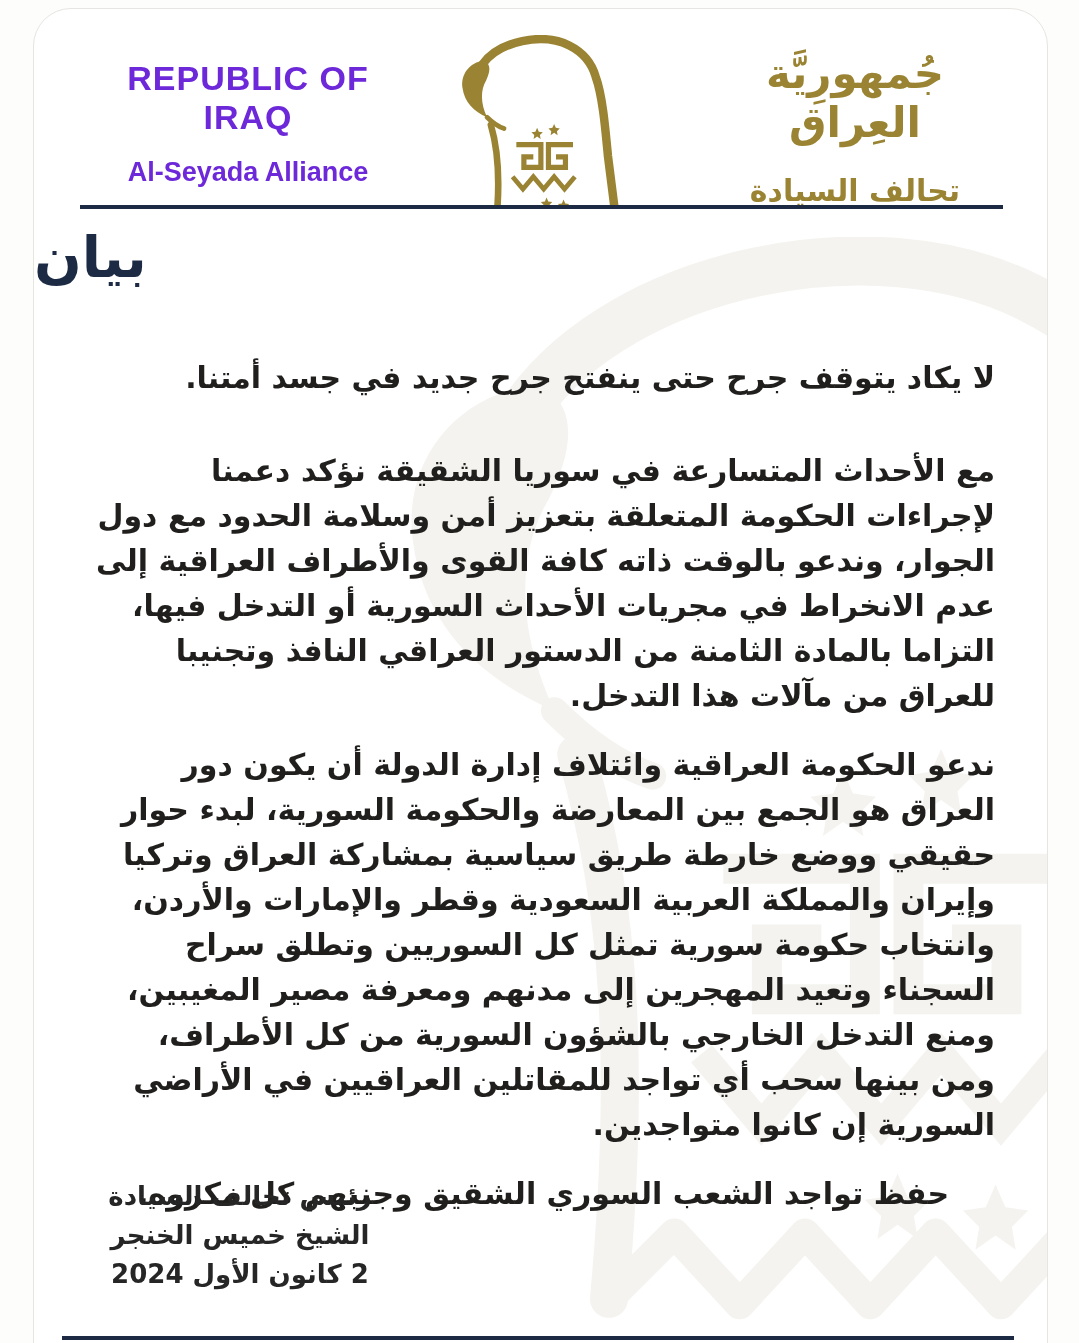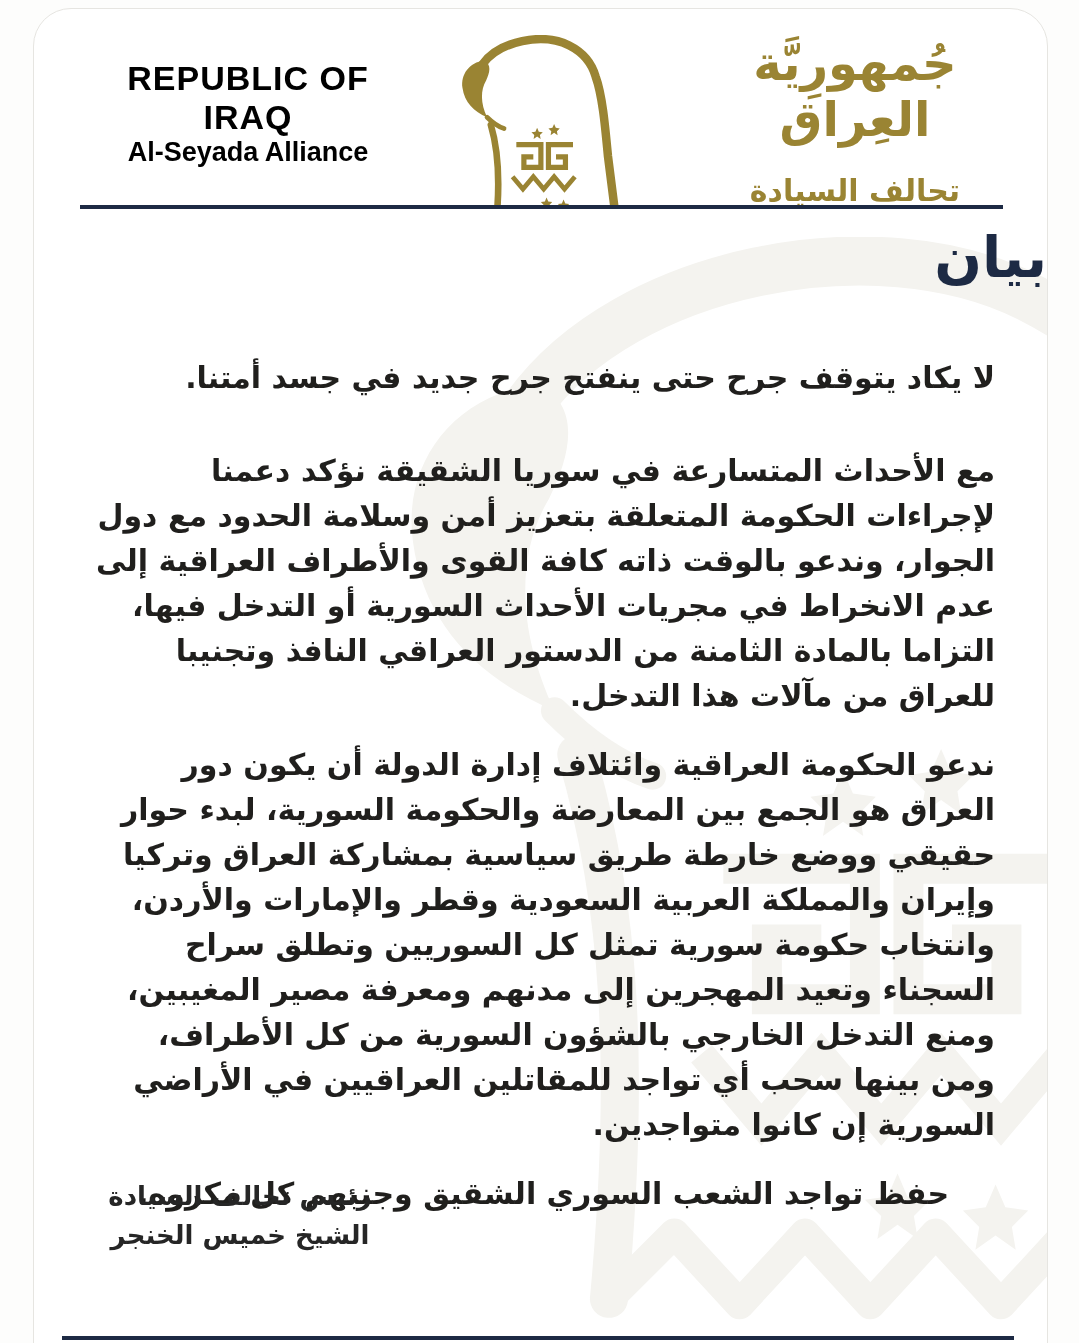--- a/index.html
+++ b/index.html
@@ -30,7 +30,7 @@
   
   .header-en{
     position:absolute;left:44px;top:50px;width:340px;
-    text-align:center;color:#000000;z-index:2;
+    text-align:center;color:#6d28d9;z-index:2;
     font-family:"Liberation Sans",sans-serif;
   }
   .header-en .line1{font-size:34px;font-weight:bold;letter-spacing:1px;}

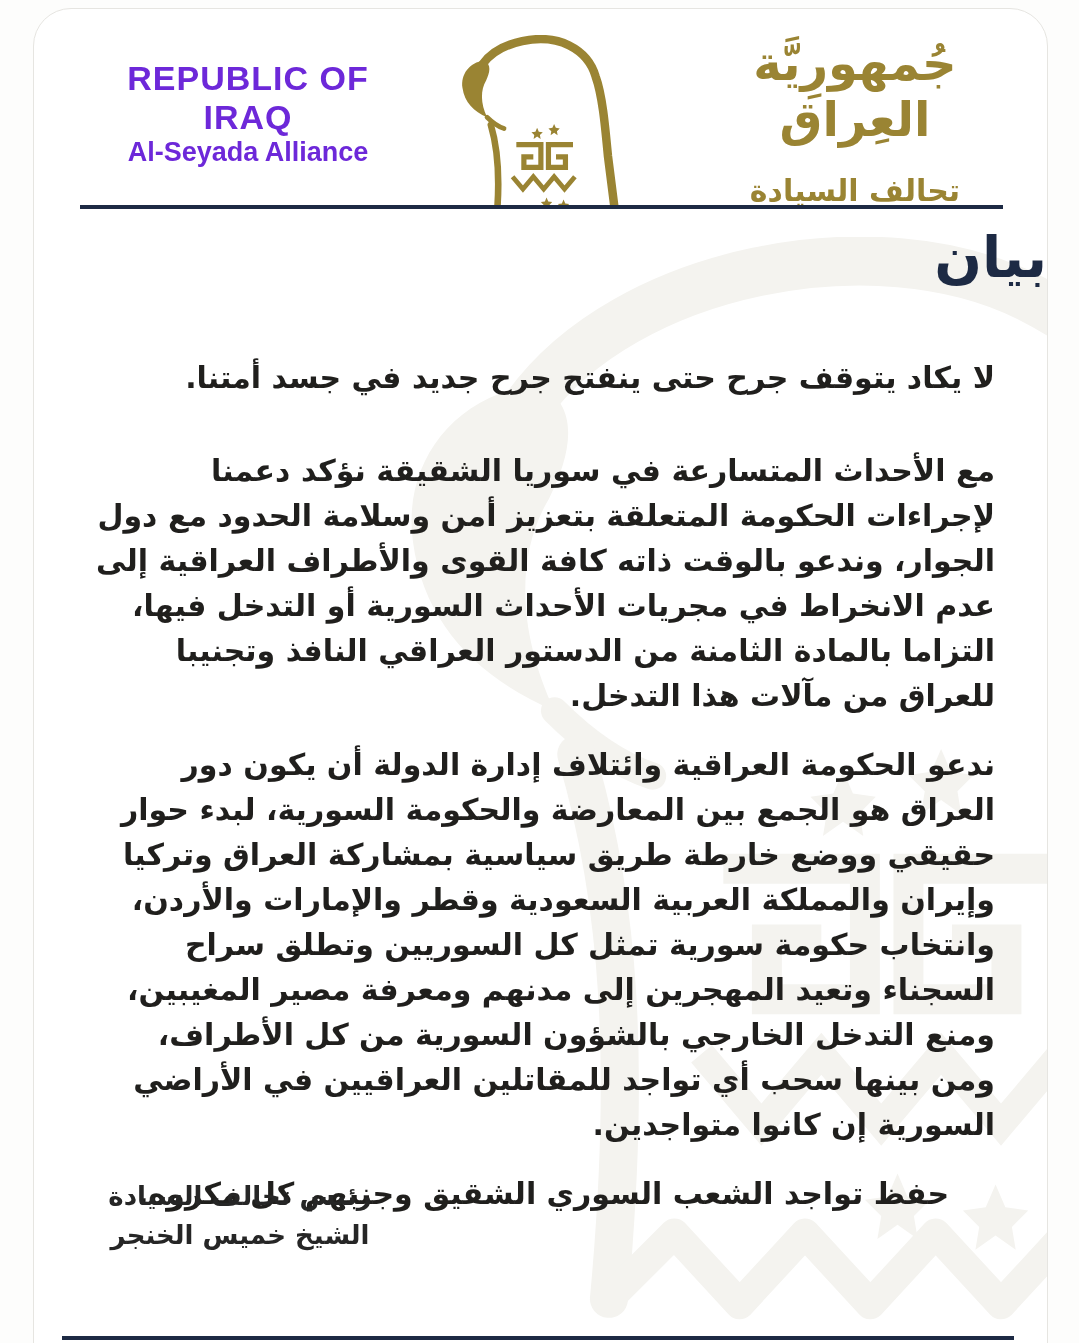--- a/index.html
+++ b/index.html
@@ -43,7 +43,7 @@
     position:absolute;right:52px;top:26px;width:280px;
     text-align:center;color:#9a8433;z-index:2;direction:rtl;
   }
-  .header-ar .line1{font-size:48px;font-weight:bold;}
+  .header-ar .line1{font-size:42px;font-weight:bold;margin-top:14px;}
   .header-ar .line2{font-size:30px;font-weight:bold;margin-top:26px;}
   .divider{
     position:absolute;left:46px;top:196px;width:923px;height:4px;

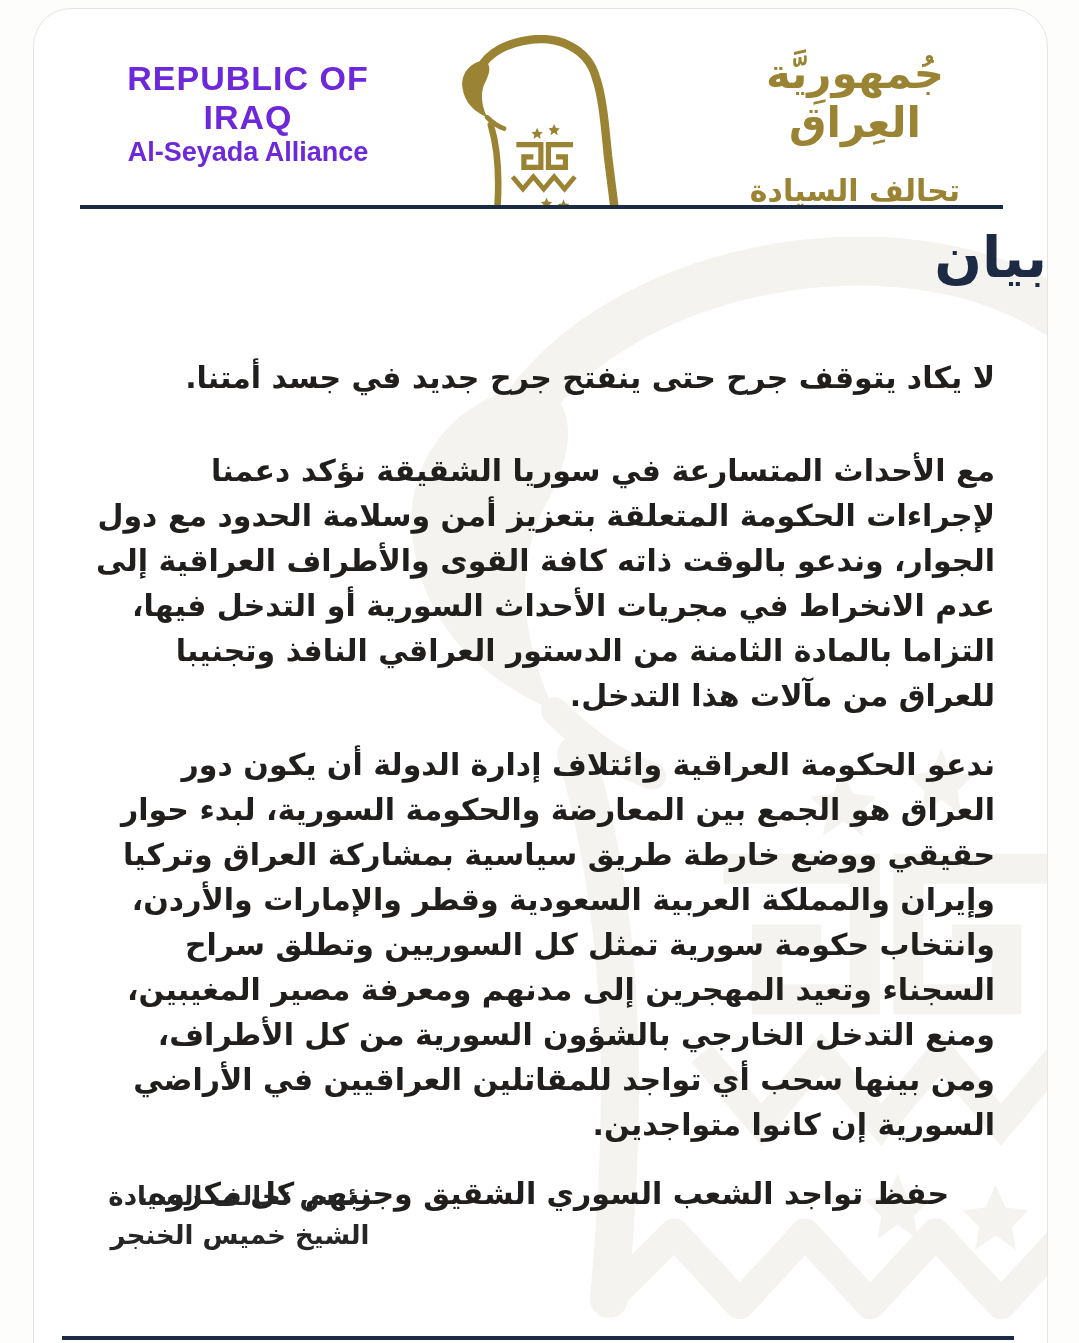--- a/index.html
+++ b/index.html
@@ -34,7 +34,7 @@
     font-family:"Liberation Sans",sans-serif;
   }
   .header-en .line1{font-size:34px;font-weight:bold;letter-spacing:1px;}
-  .header-en .line2{font-size:27px;font-weight:600;}
+  .header-en .line2{font-size:27px;font-weight:600;margin-top:20px;}
   .logo{
     position:absolute;left:420px;top:26px;
     width:170px;height:172px;color:#9a8433;z-index:2;

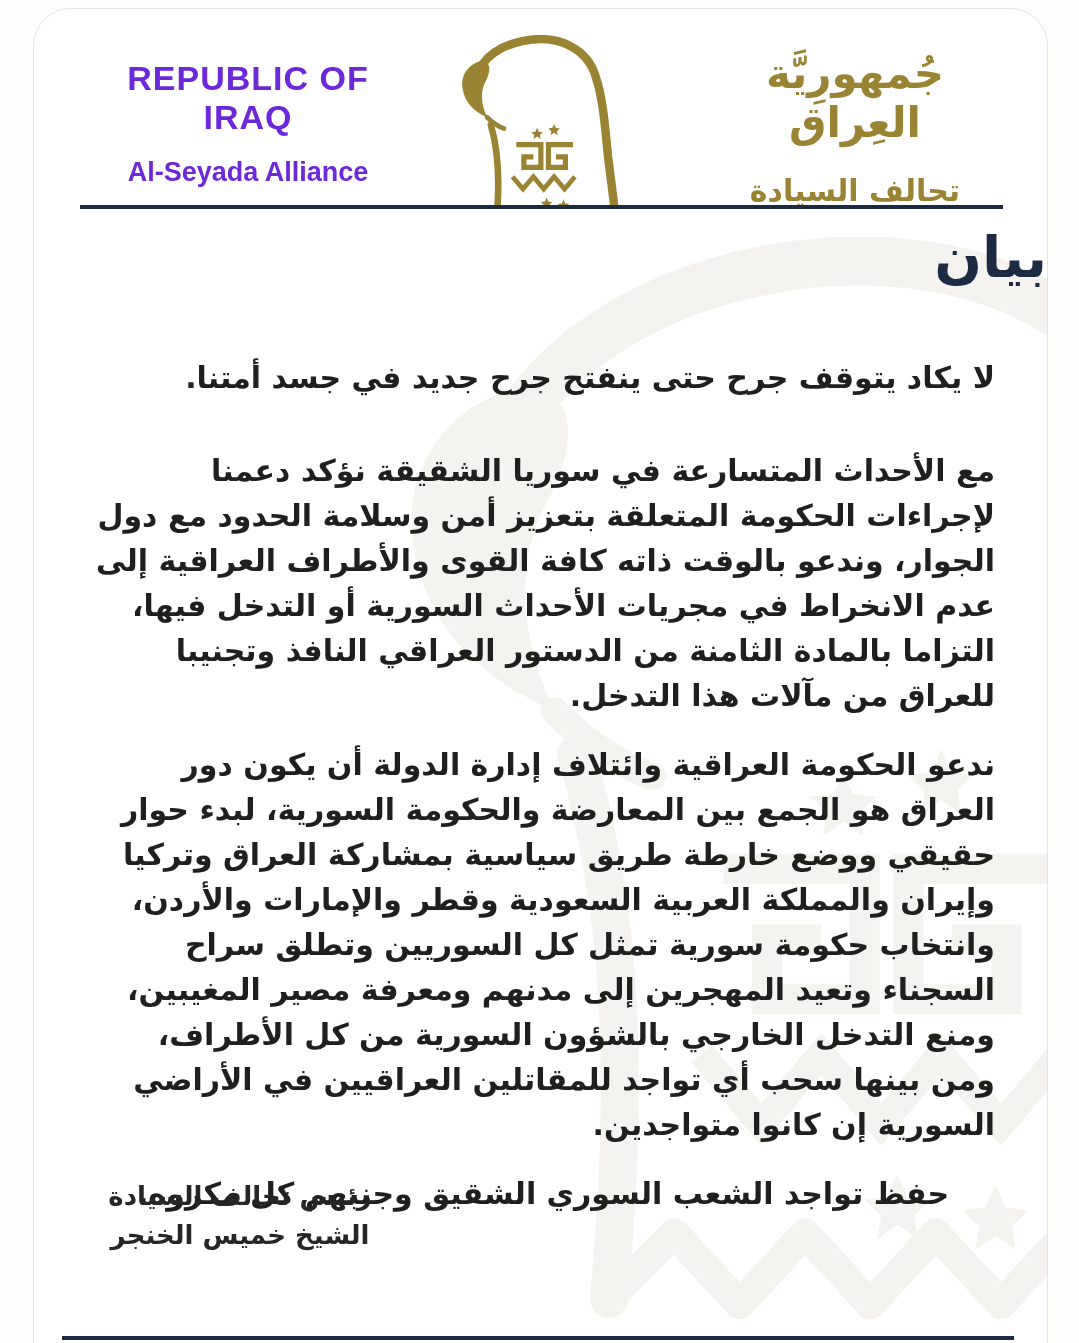--- a/index.html
+++ b/index.html
@@ -52,7 +52,7 @@
   
   .stmt-title{
     position:absolute;left:0;top:216px;width:100%;
-    text-align:right;font-size:56px;font-weight:bold;color:#1d2a44;
+    text-align:left;font-size:56px;font-weight:bold;color:#1d2a44;
     z-index:2;
   }
   .body{

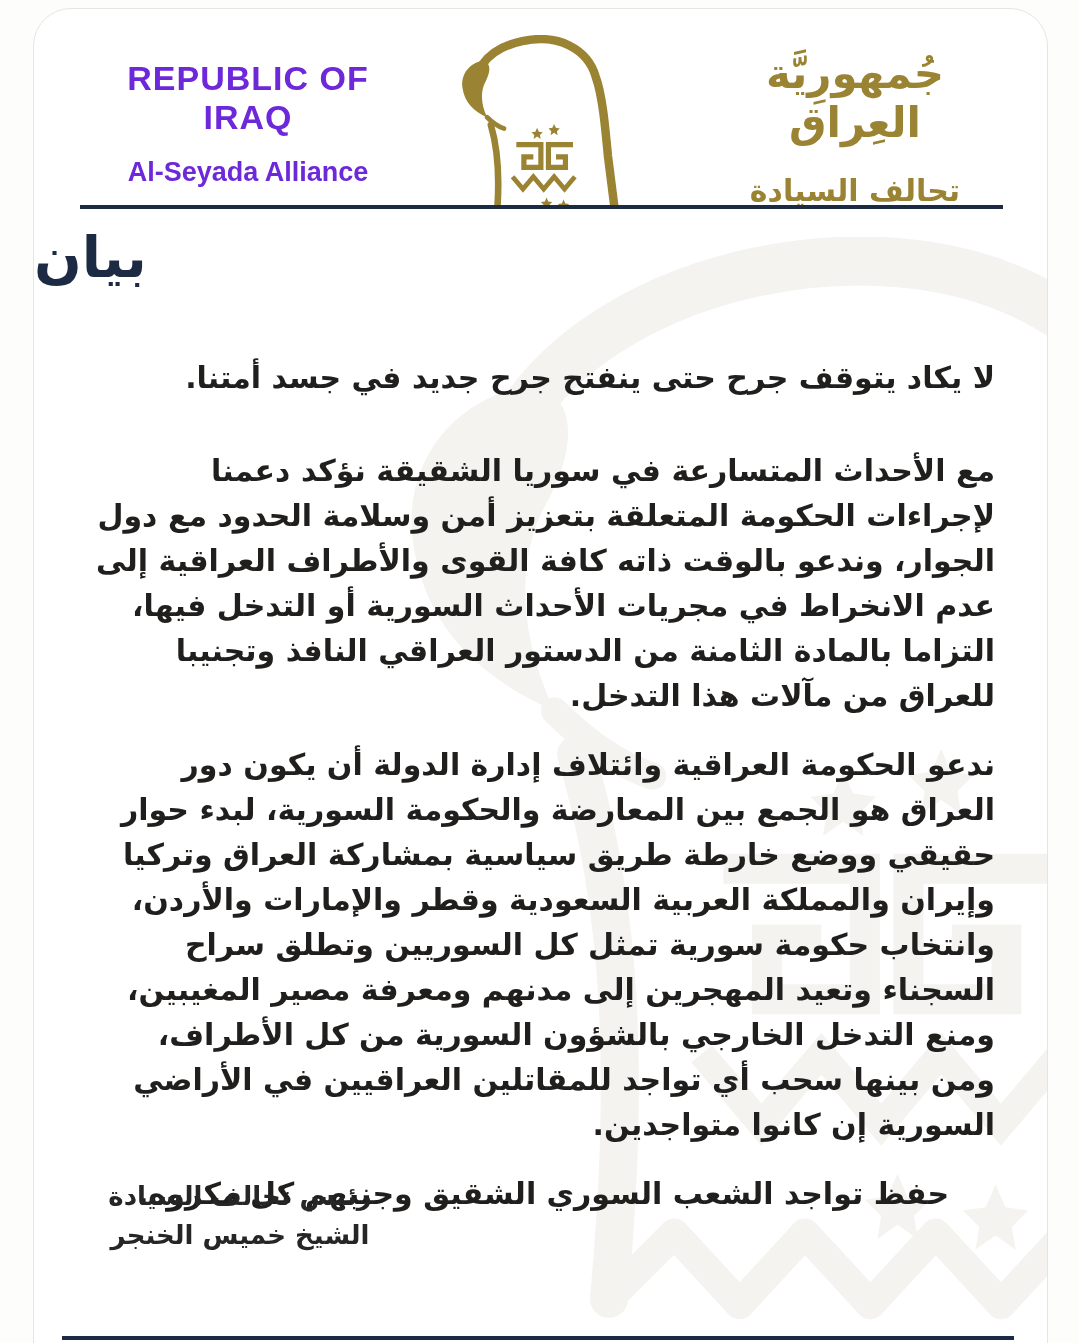--- a/index.html
+++ b/index.html
@@ -142,6 +142,7 @@
     <div class="signature">
       <div>رئيس تحالف السيادة</div>
       <div>الشيخ خميس الخنجر</div>
+      <div>2 كانون الأول 2024</div>
     </div>
 
     <div class="footer-line"></div>

